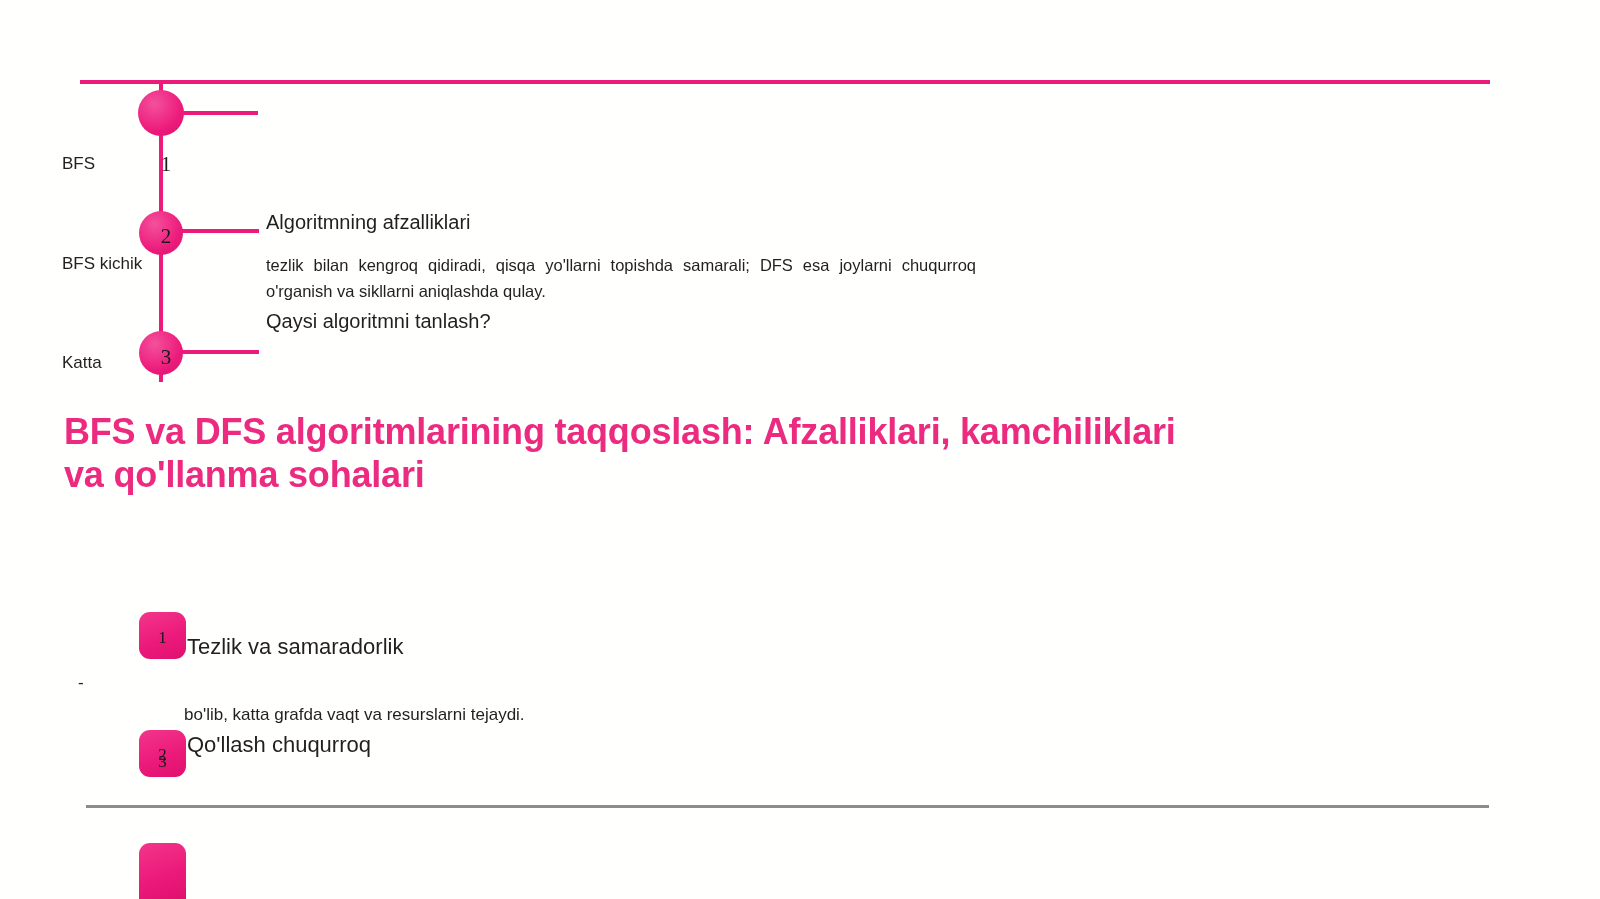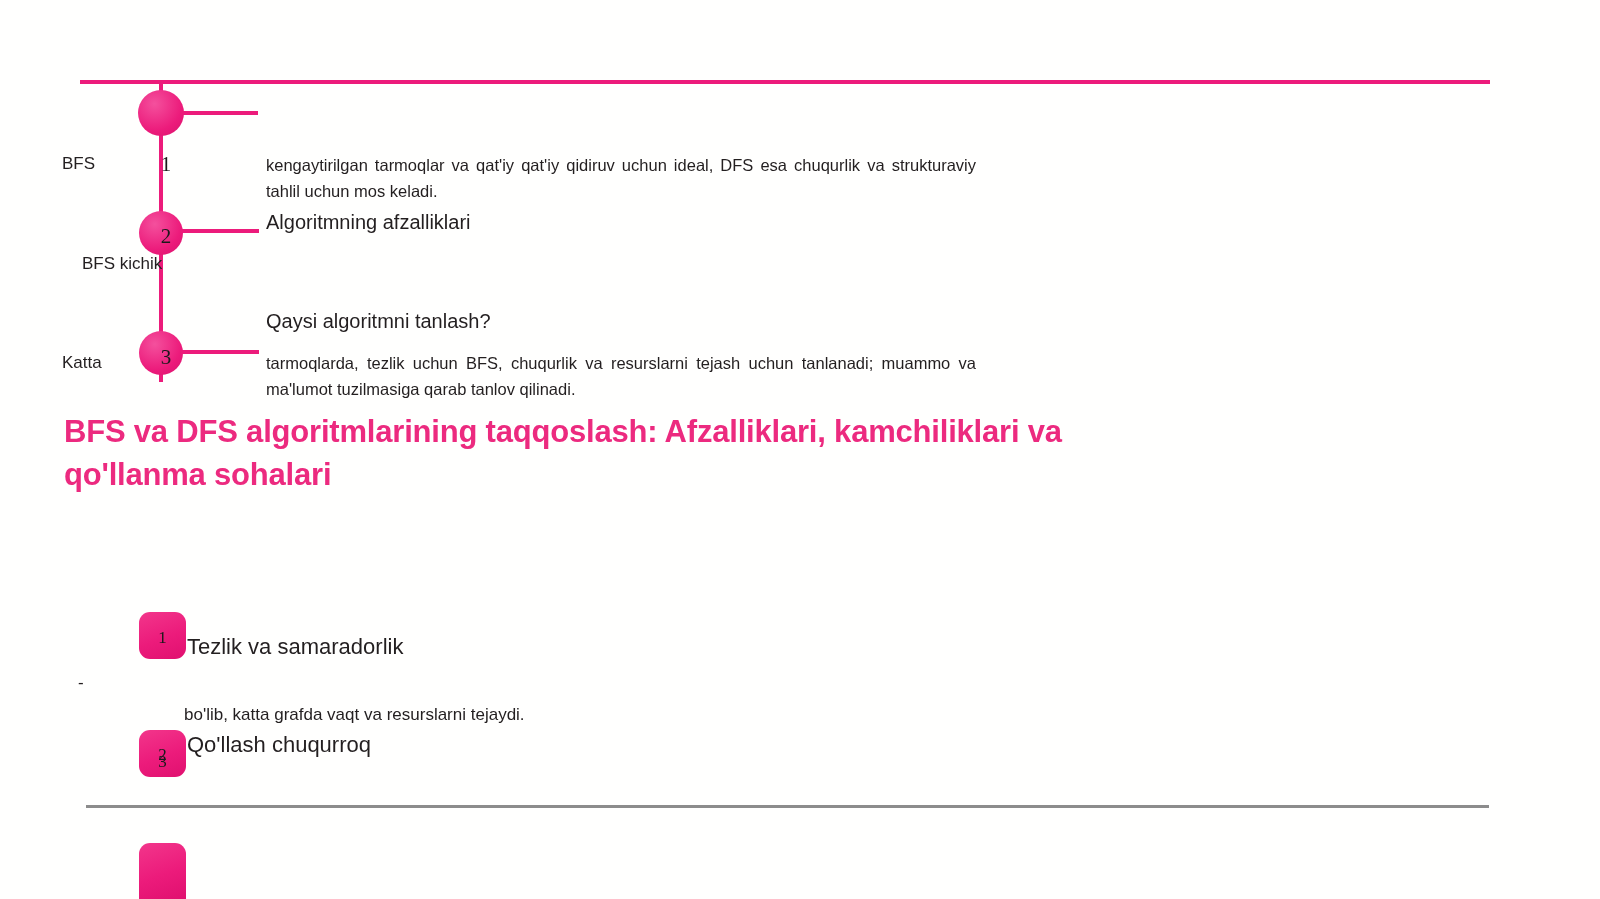--- a/index.html
+++ b/index.html
@@ -208,7 +208,6 @@
 
   <div class="node-num" style="top:152px;">1</div>
   <div class="tl-label" style="top:152px;">BFS</div>
-  <div class="tl-body" style="top:152px;">kengaytirilgan tarmoqlar va qat'iy qat'iy qidiruv uchun ideal, DFS esa chuqurlik va strukturaviy tahlil uchun mos keladi.</div>
   <div class="tl-head" style="top:211px;">Algoritmning afzalliklari</div>
 
   <div class="node" style="top:211px;"></div>

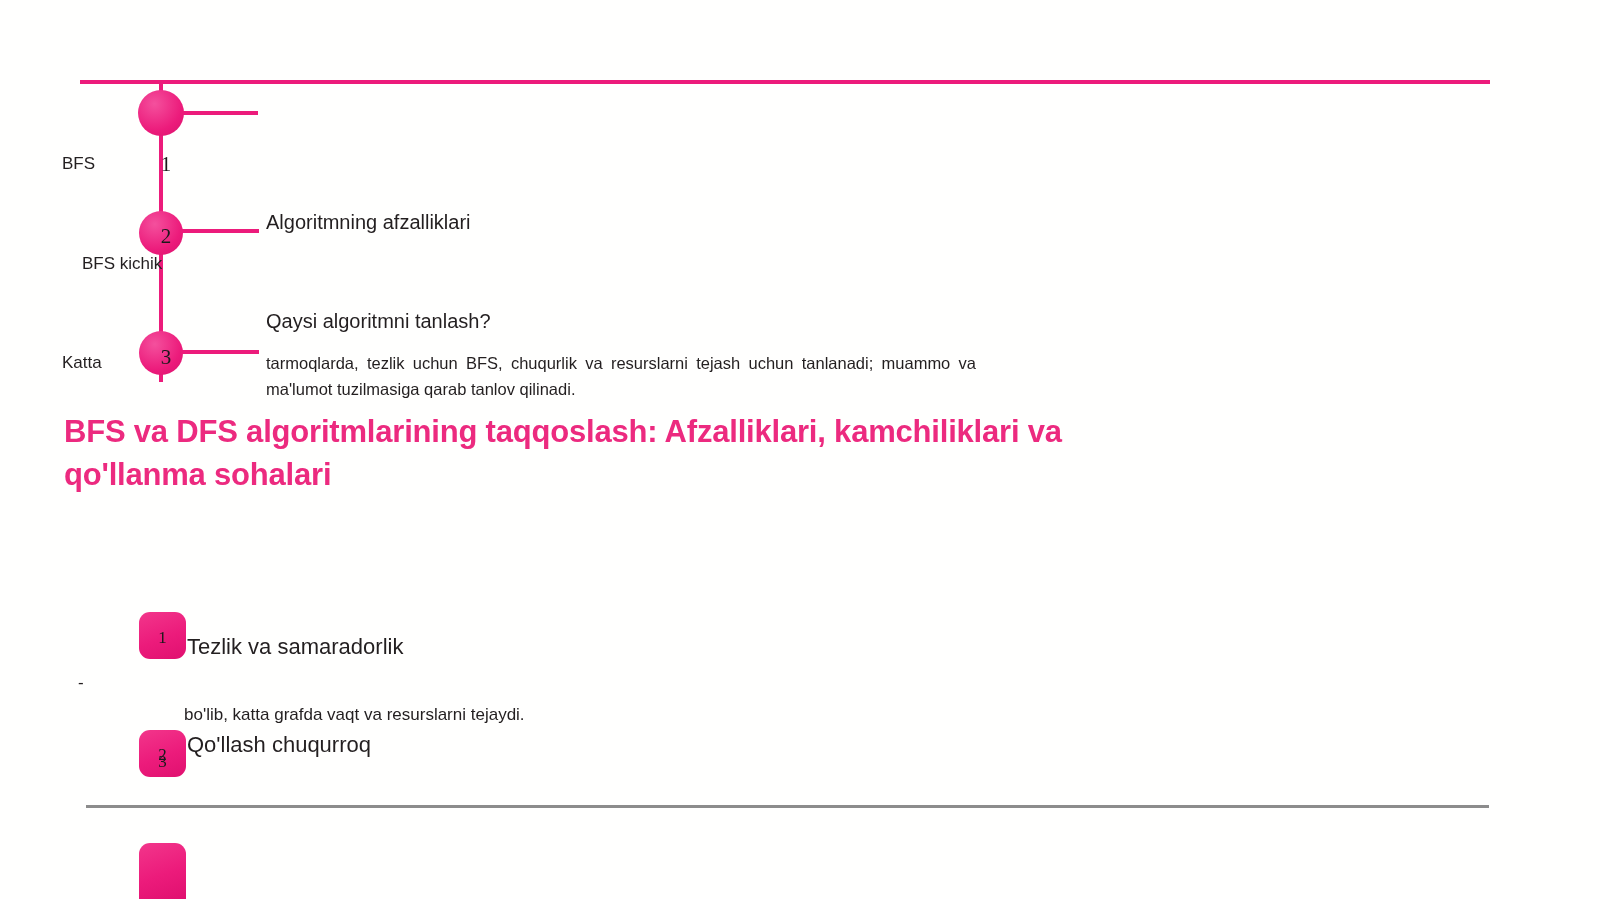--- a/index.html
+++ b/index.html
@@ -213,7 +213,7 @@
   <div class="node" style="top:211px;"></div>
   <div class="node-stem" style="top:229px;"></div>
   <div class="node-num" style="top:224px;">2</div>
-  <div class="tl-label" style="top:252px;margin-left:20px;">BFS kichik</div>
+  <div class="tl-label" style="top:252px;">BFS kichik</div>
   <div class="tl-head" style="top:310px;">Qaysi algoritmni tanlash?</div>
 
   <div class="node" style="top:331px;"></div>

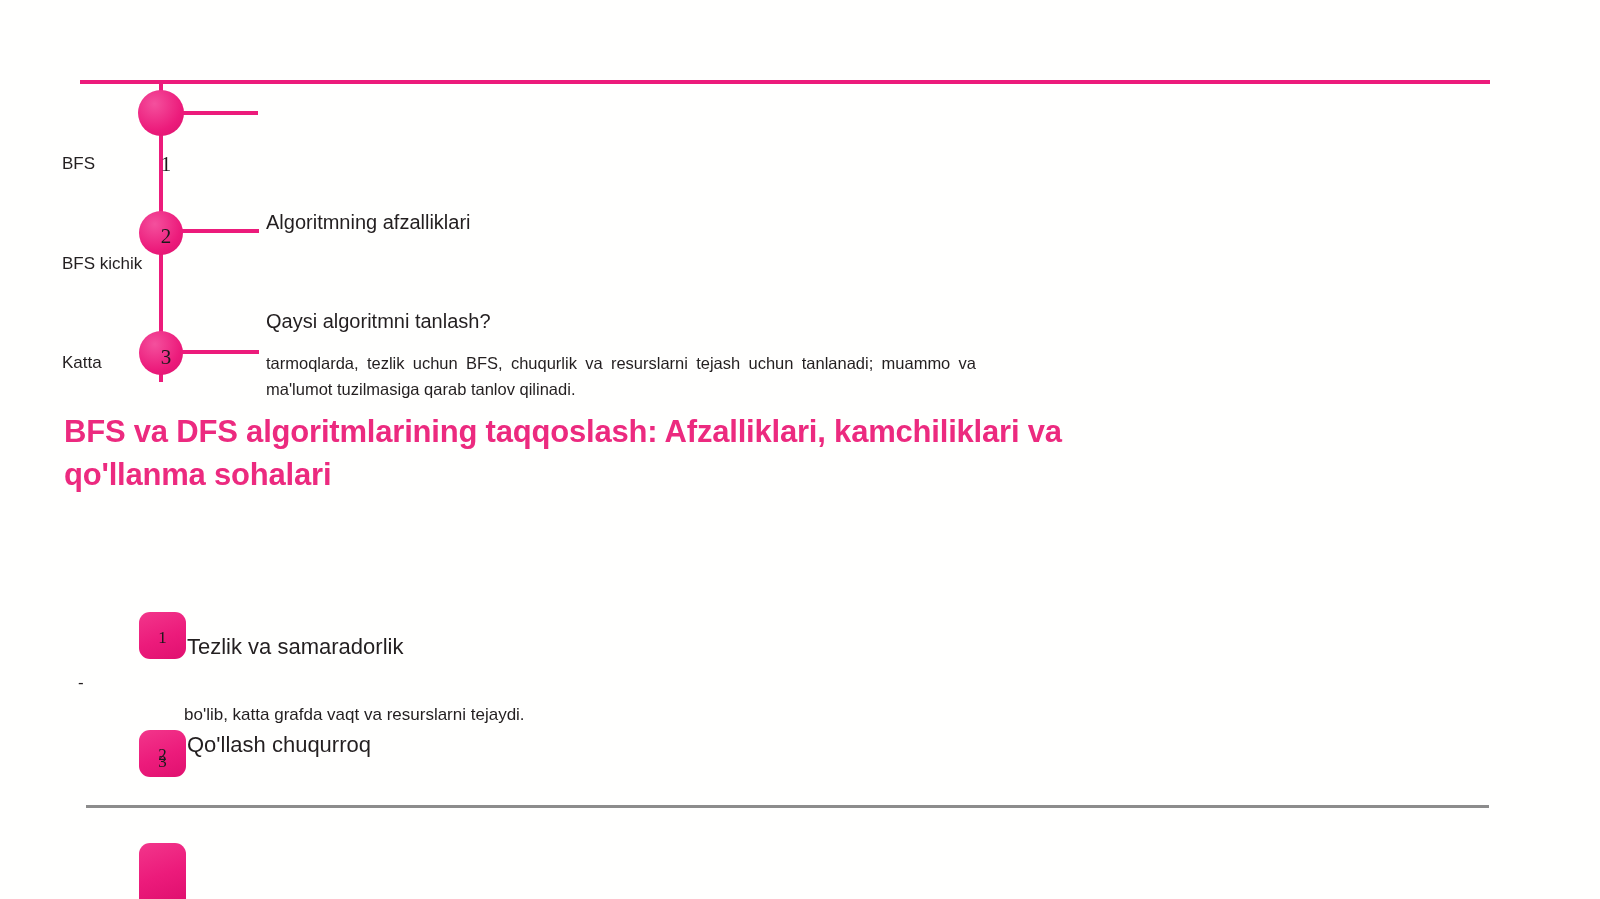--- a/index.html
+++ b/index.html
@@ -214,6 +214,7 @@
   <div class="node-stem" style="top:229px;"></div>
   <div class="node-num" style="top:224px;">2</div>
   <div class="tl-label" style="top:252px;">BFS kichik</div>
+  <div class="tl-body" style="top:252px;">tezlik bilan kengroq qidiradi, qisqa yo'llarni topishda samarali; DFS esa joylarni chuqurroq o'rganish va sikllarni aniqlashda qulay.</div>
   <div class="tl-head" style="top:310px;">Qaysi algoritmni tanlash?</div>
 
   <div class="node" style="top:331px;"></div>

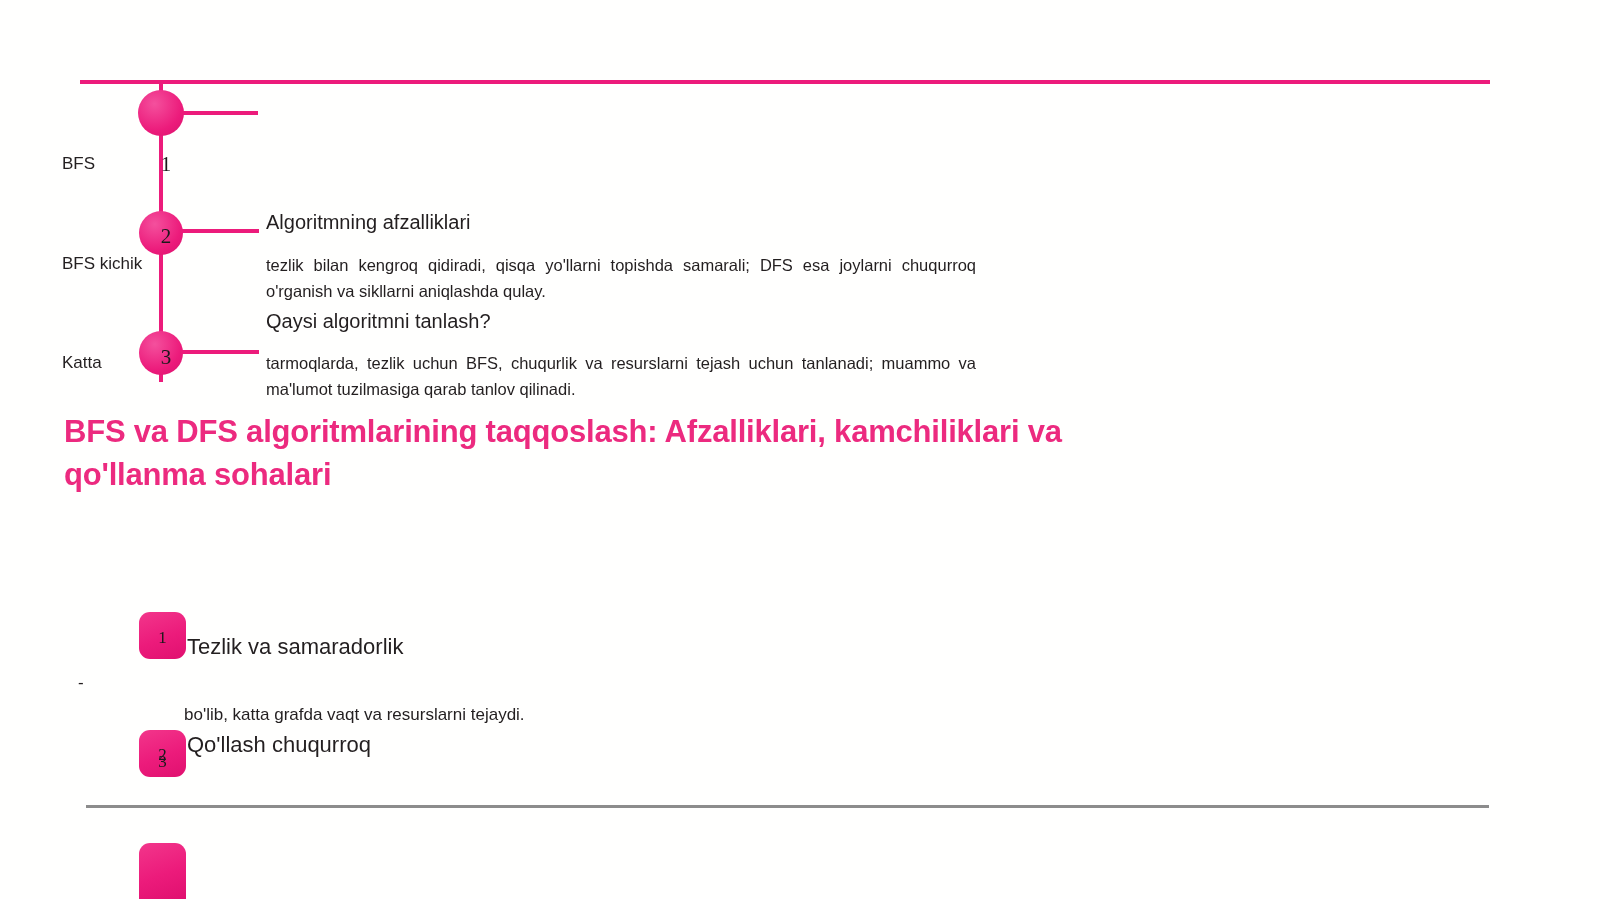--- a/index.html
+++ b/index.html
@@ -221,7 +221,6 @@
   <div class="node-stem" style="top:350px;"></div>
   <div class="node-num" style="top:345px;">3</div>
   <div class="tl-label" style="top:351px;">Katta</div>
-  <div class="tl-body" style="top:350px;">tarmoqlarda, tezlik uchun BFS, chuqurlik va resurslarni tejash uchun tanlanadi; muammo va ma'lumot tuzilmasiga qarab tanlov qilinadi.</div>
 
   <div class="main-title">BFS va DFS algoritmlarining taqqoslash: Afzalliklari, kamchiliklari va qo'llanma sohalari</div>
 

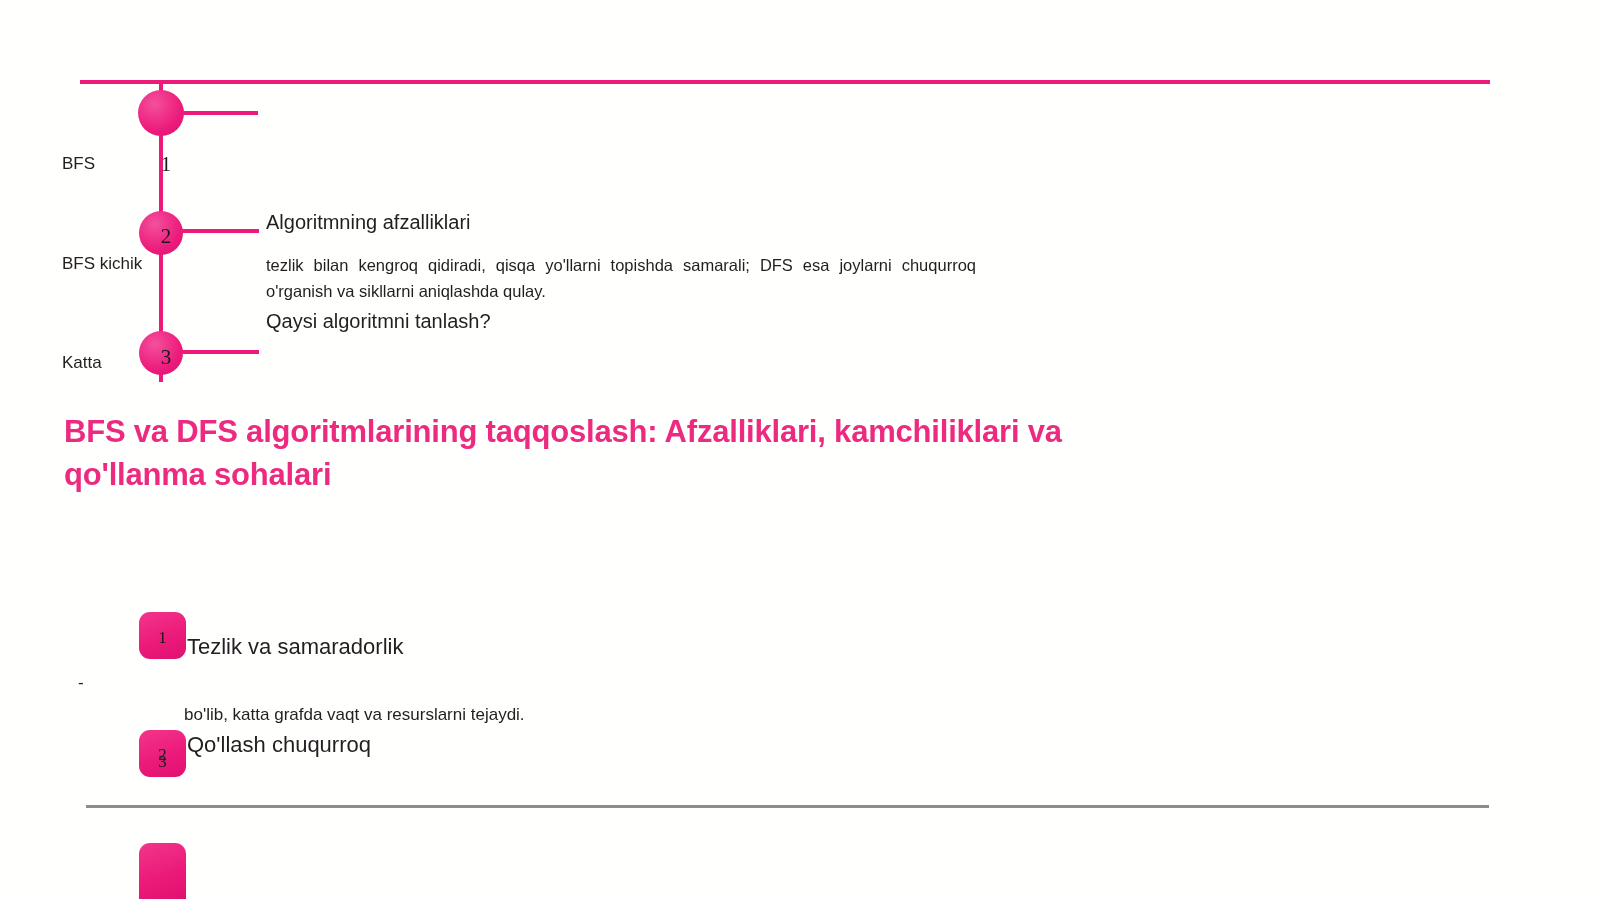--- a/index.html
+++ b/index.html
@@ -119,7 +119,7 @@
     left: 64px;
     top: 410px;
     width: 1140px;
-    font-size: 31px;
+    font-size: 36px;
     line-height: 43px;
     font-weight: bold;
     color: #ec2a7f;

